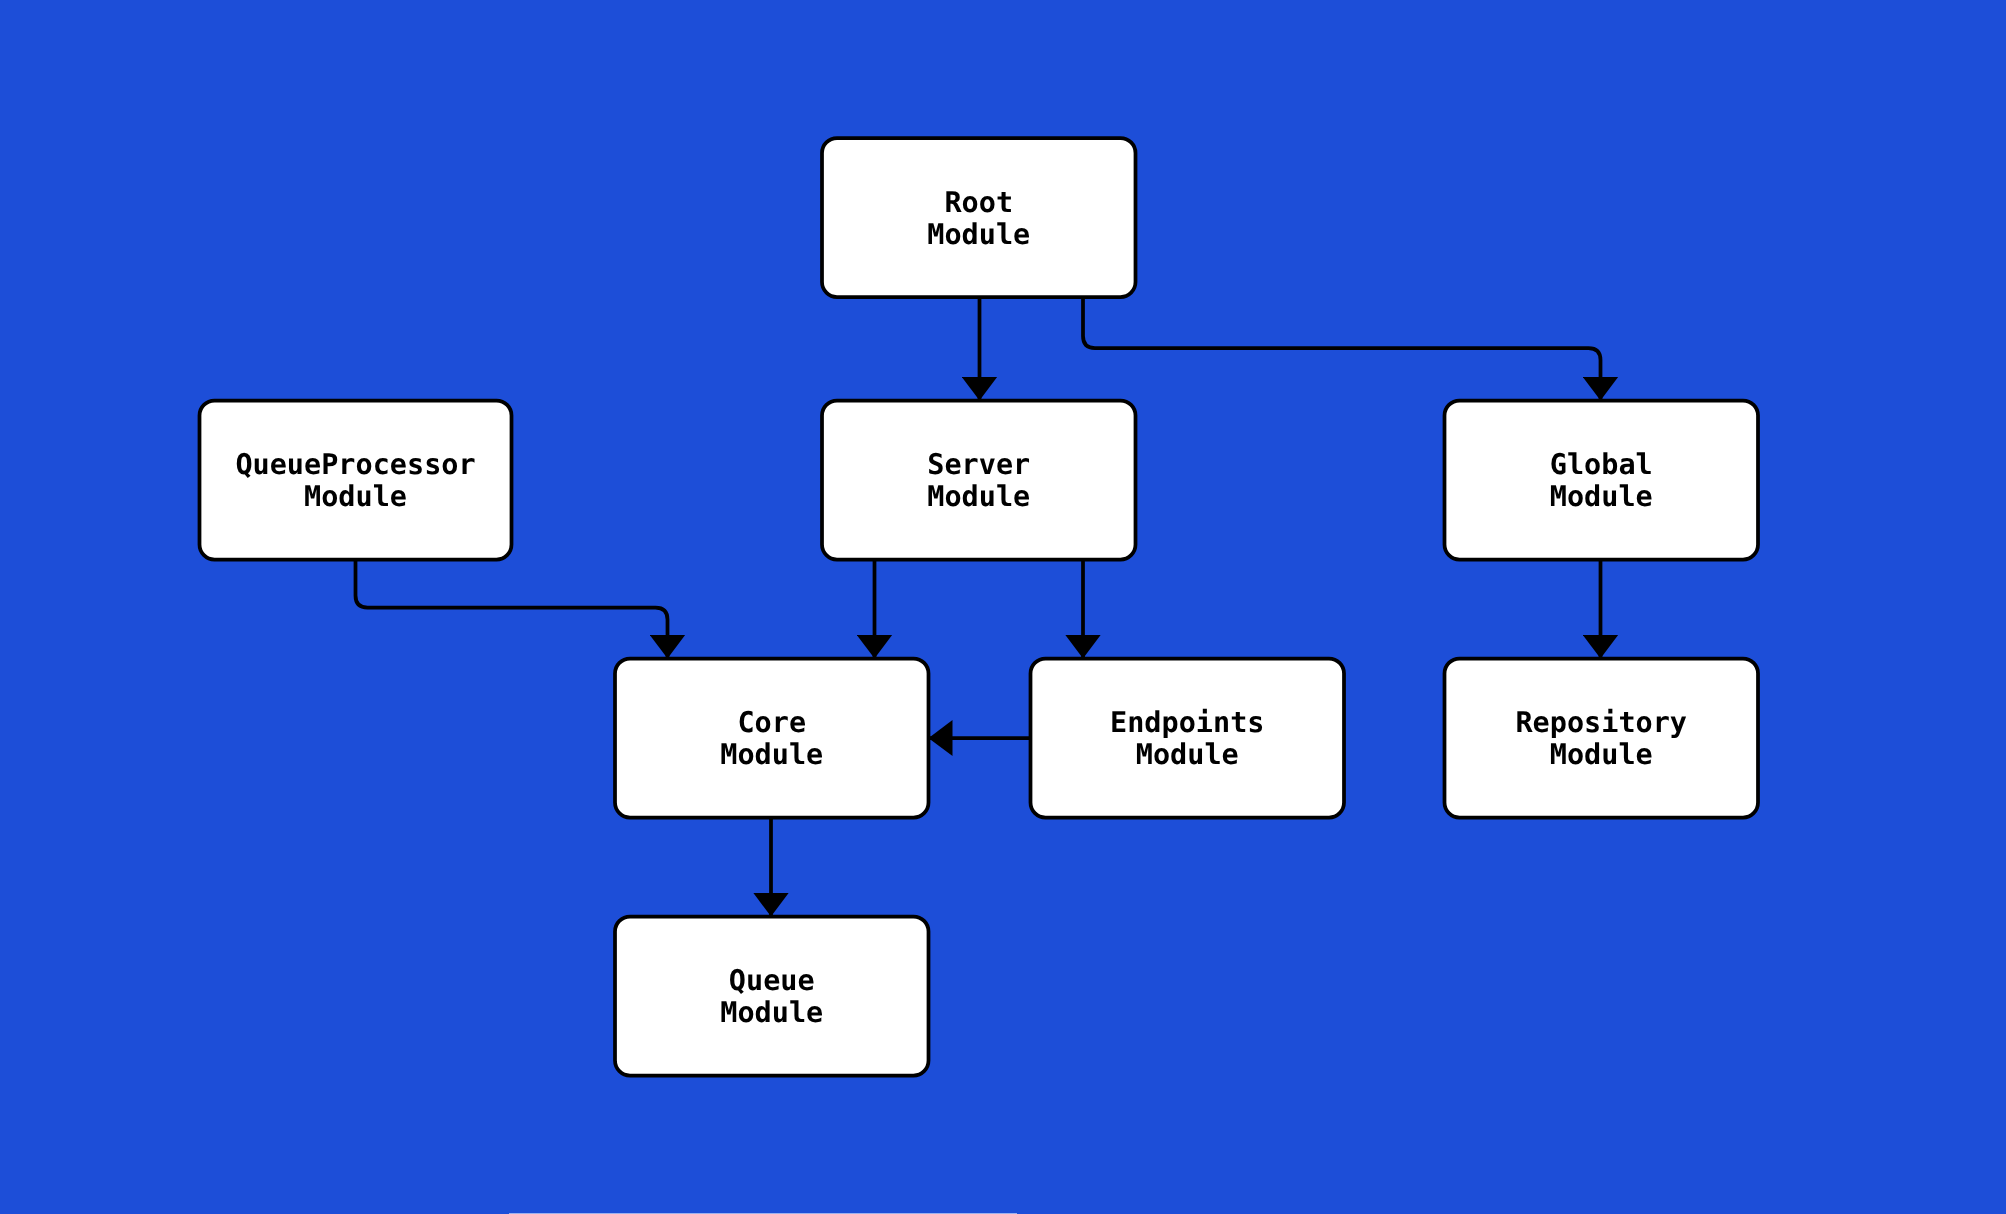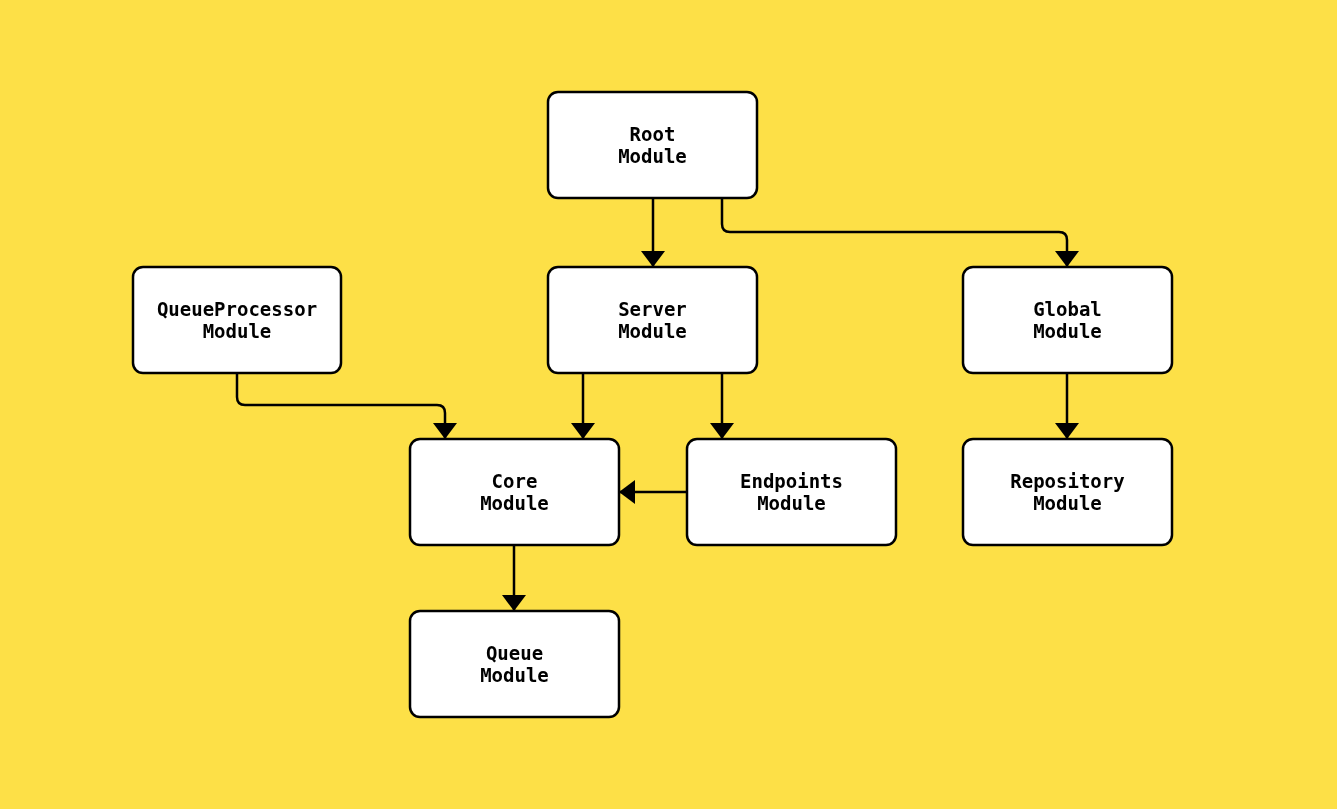--- a/index.html
+++ b/index.html
@@ -12,7 +12,7 @@
     position: relative;
     width: 1337px;
     height: 809px;
-    background: #fde047;
+    background: #1d4ed8;
     overflow: hidden;
   }
   svg text {

